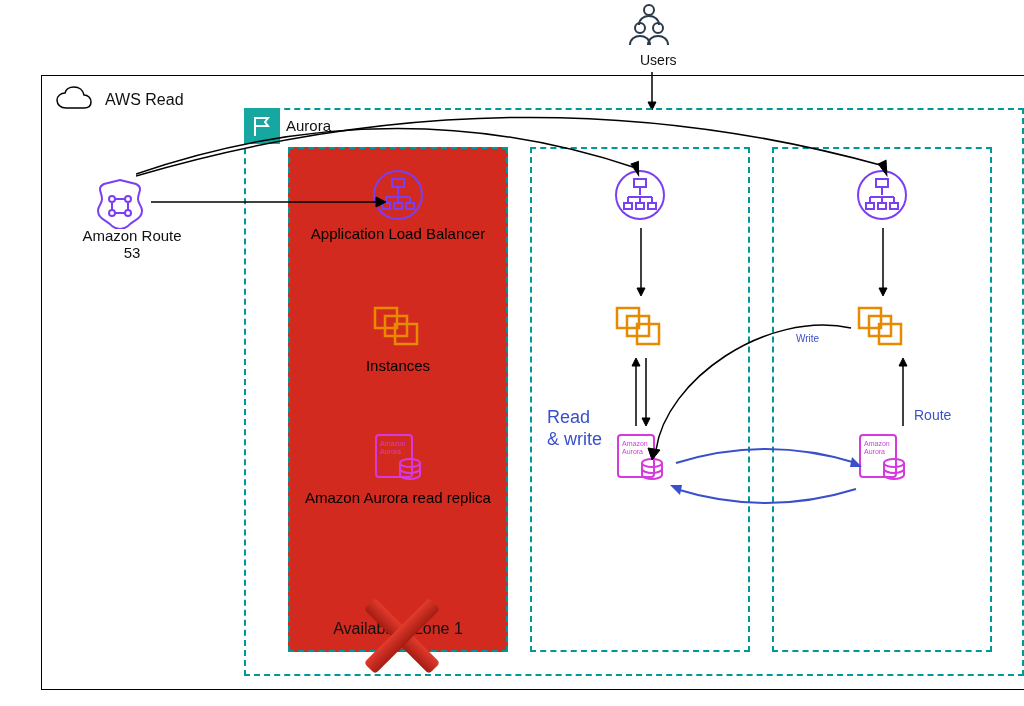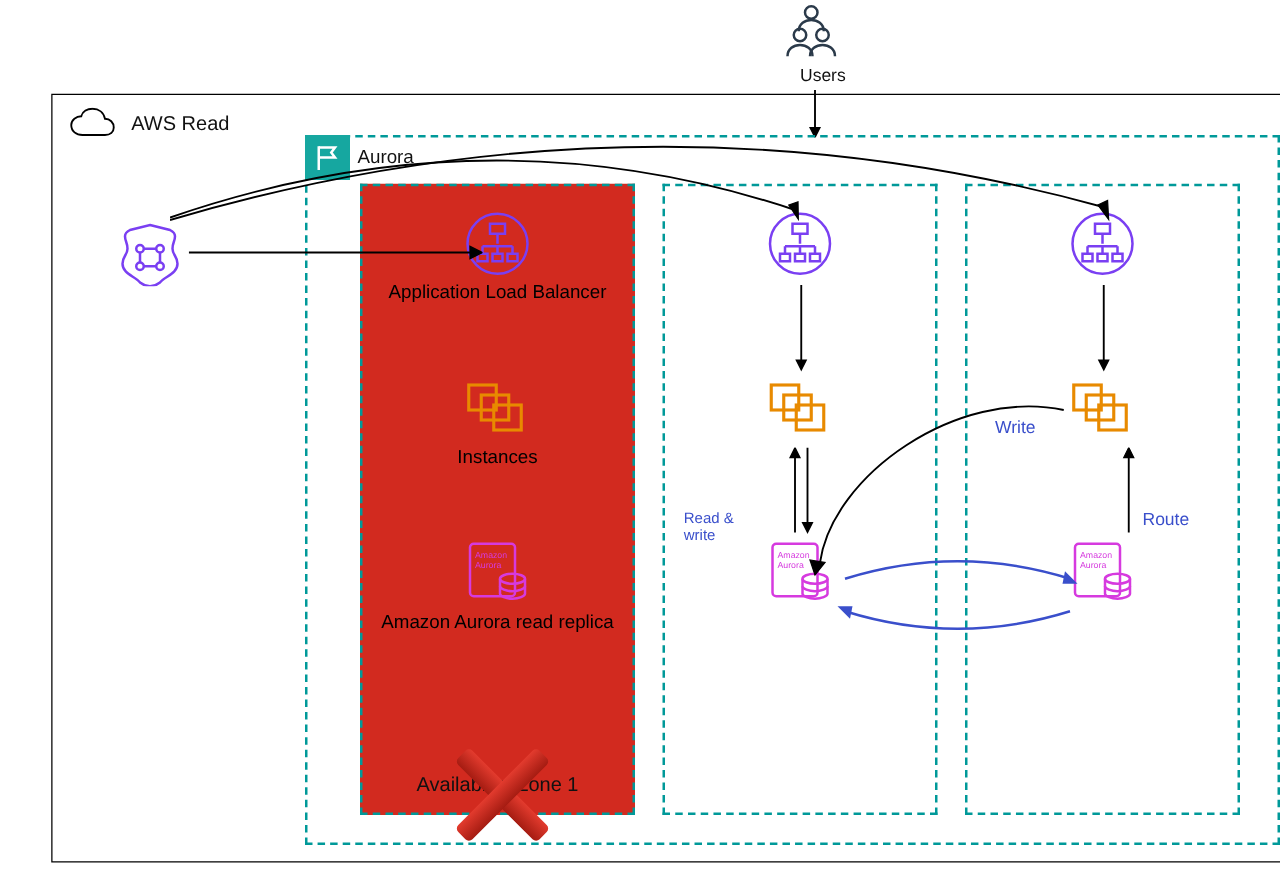--- a/index.html
+++ b/index.html
@@ -187,6 +187,7 @@
       </g>
     </svg>
   </div>
+  <div class="route53-label text">Amazon Route 53</div>
 
   <svg class="arrow" style="left:125px; top:195px; z-index:6" width="235" height="14">
     <line x1="0" y1="7" x2="225" y2="7" stroke="#000" stroke-width="1.5"></line>

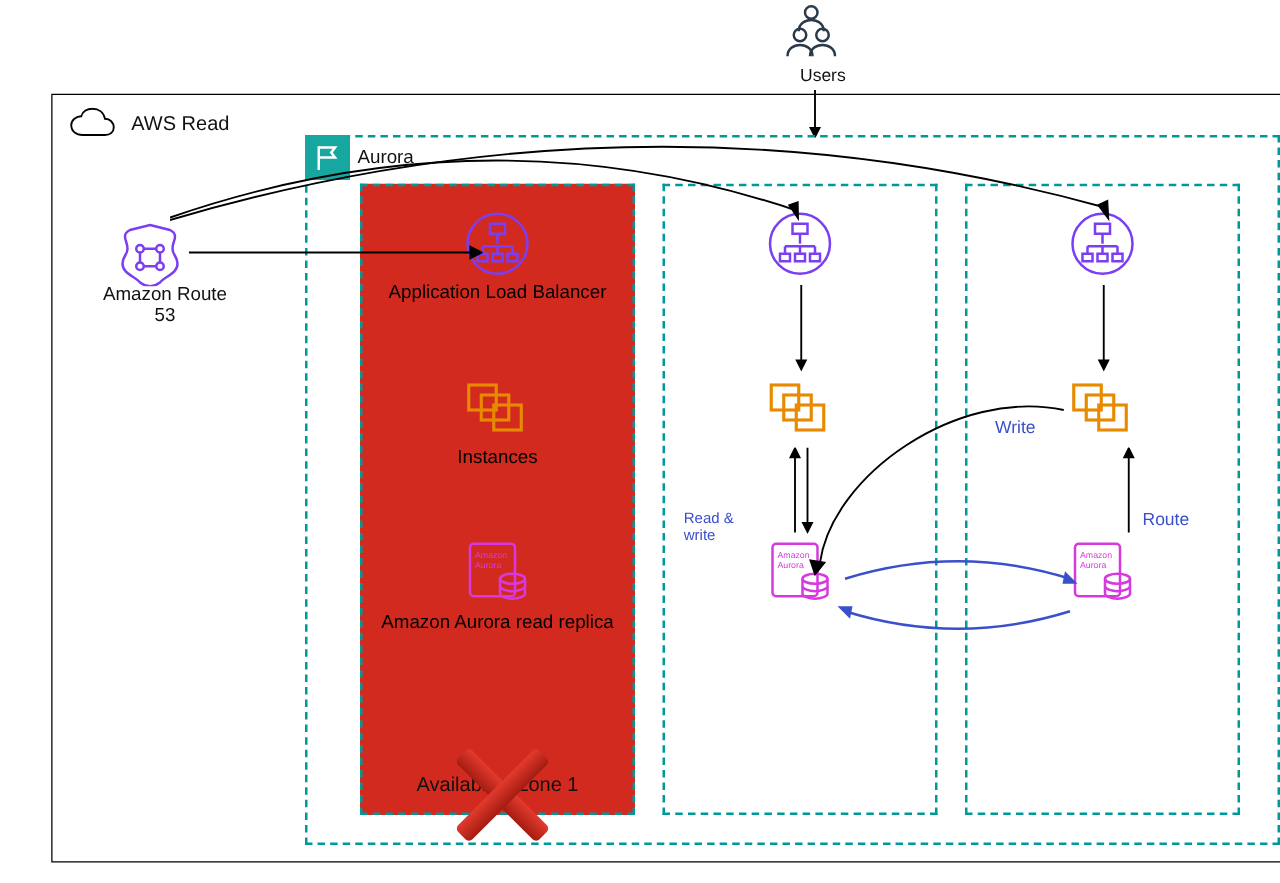--- a/index.html
+++ b/index.html
@@ -346,7 +346,7 @@
     </div>
     <div class="text" style="left:0; right:0; top:208px; text-align:center; color:#fff; font-size:15px">Instances</div>
 
-    <div class="text blue" style="left:22px; top:184px; font-size:14px">Write</div>
+    <div class="text blue" style="left:22px; top:184px; font-size:10px">Write</div>
     <div class="text blue" style="left:140px; top:258px; font-size:14px">Route</div>
 
     <div style="position:absolute; left:0; right:0; top:280px; text-align:center">

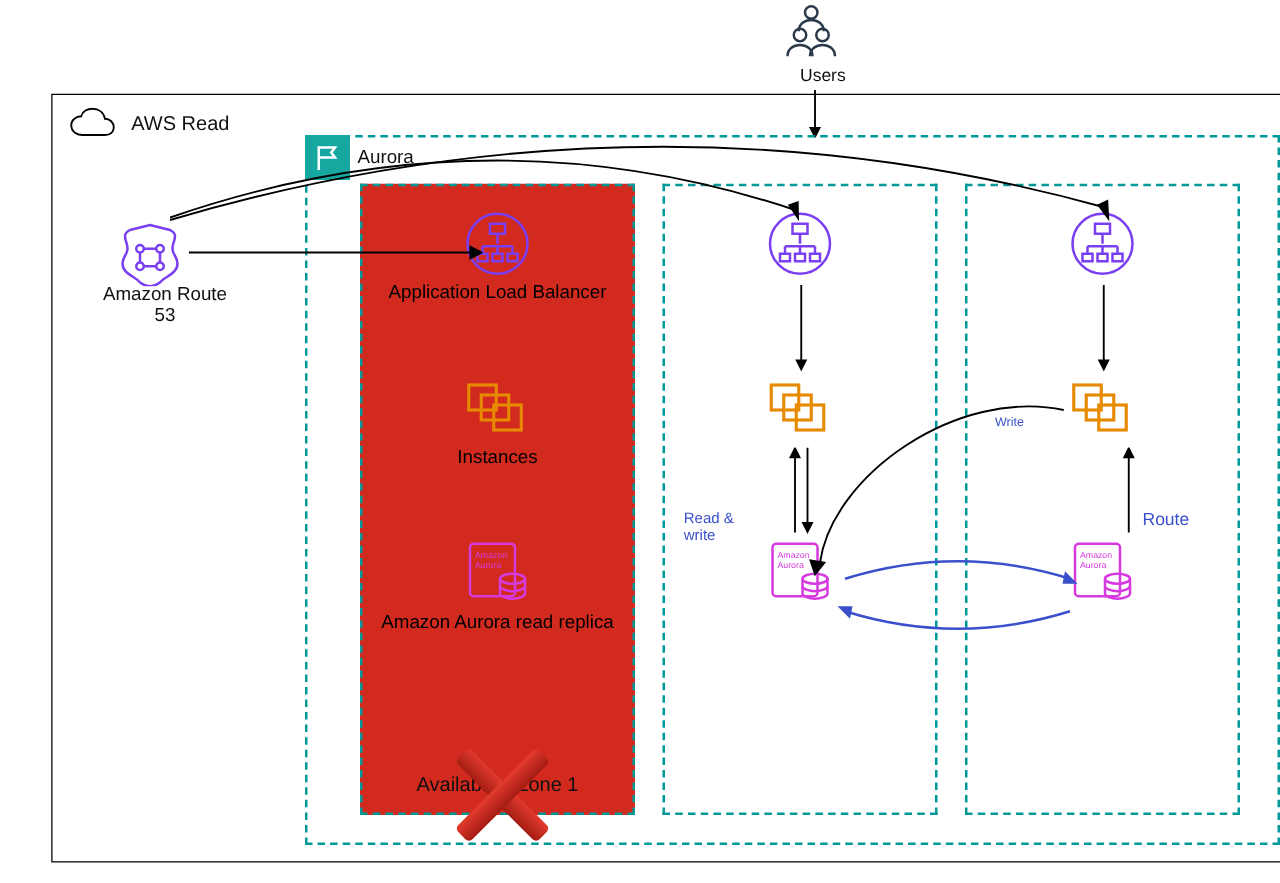--- a/index.html
+++ b/index.html
@@ -297,7 +297,7 @@
     </div>
     <div class="text" style="left:0; right:0; top:208px; text-align:center; color:#fff; font-size:15px">Instances</div>
 
-    <div class="text blue" style="left:15px; top:258px; font-size:12px; line-height:1.2; width:60px">Read &amp; write</div>
+    <div class="text blue" style="left:15px; top:258px; font-size:18px; line-height:1.2; width:60px">Read &amp; write</div>
 
     <div style="position:absolute; left:0; right:0; top:280px; text-align:center">
       <svg width="56" height="56" viewBox="0 0 56 56">

